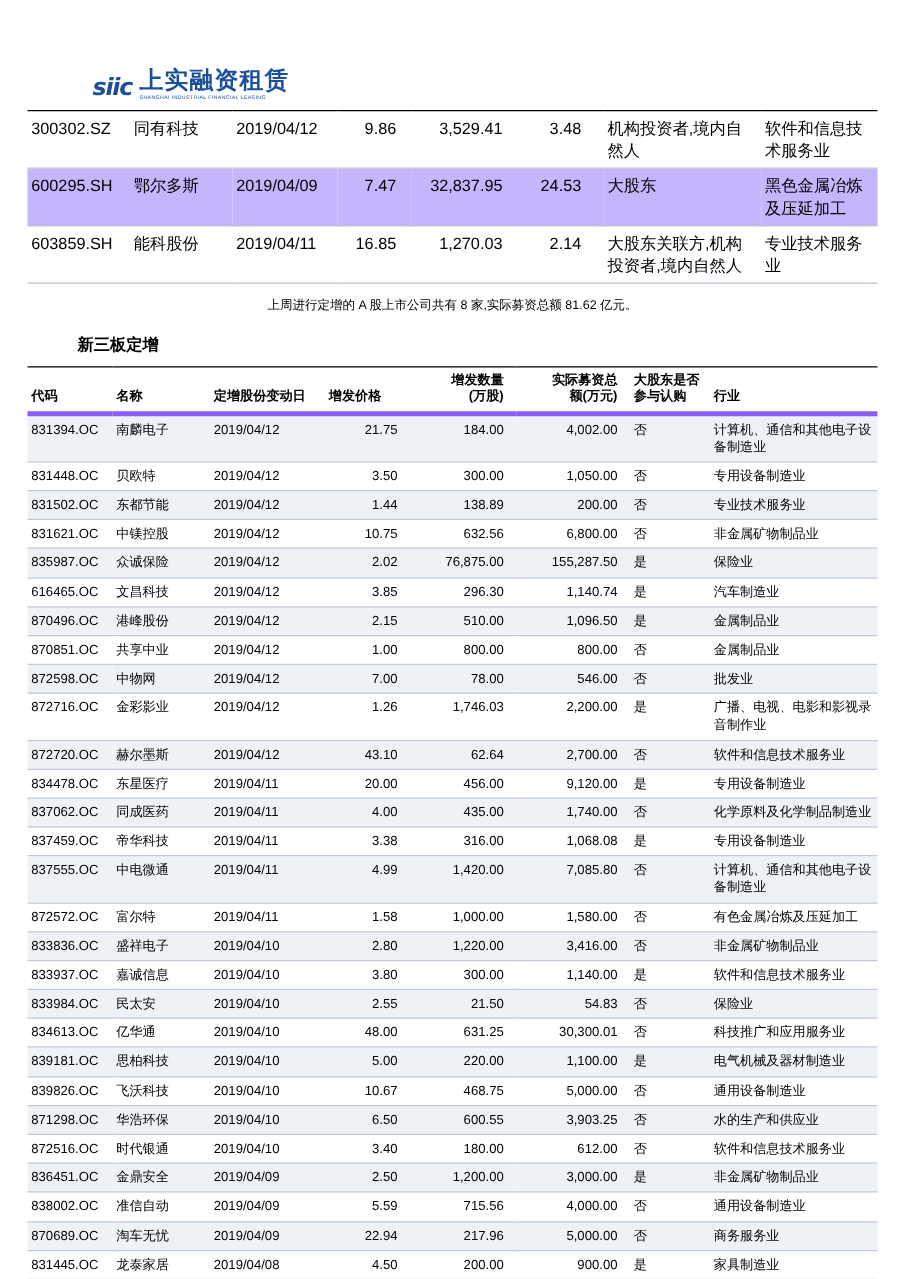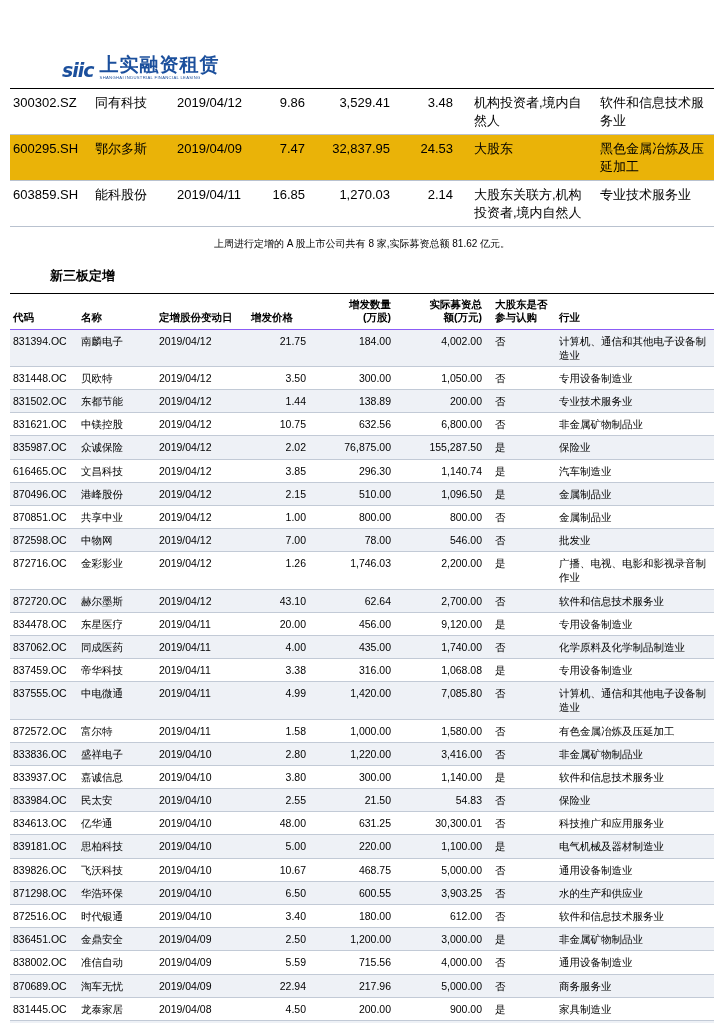--- a/index.html
+++ b/index.html
@@ -20,7 +20,7 @@
     height: 1023px;
     position: relative;
     box-sizing: border-box;
-    padding: 0 10px;
+    padding: 0 22px;
   }
 
   

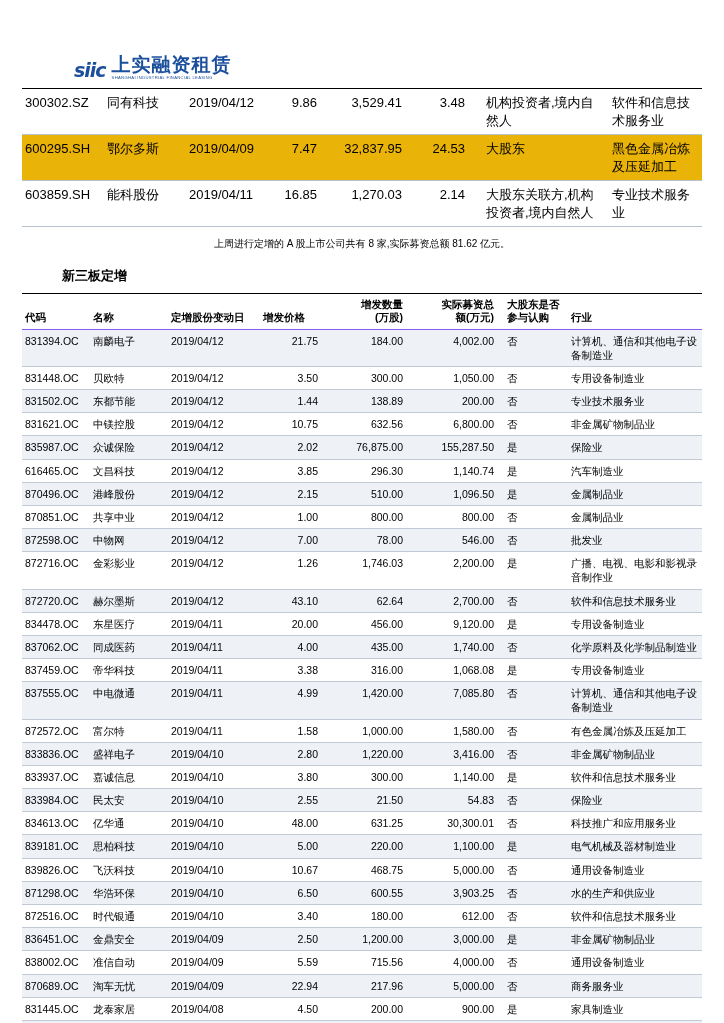--- a/index.html
+++ b/index.html
@@ -86,7 +86,7 @@
     padding-bottom: 5px;
   }
   .top-table tr.data.shade td {
-    background: #eab308;
+    background: #c4b5fd;
   }
   .top-table .c-code   { width: 76px; }
   .top-table .c-name   { width: 76px; }

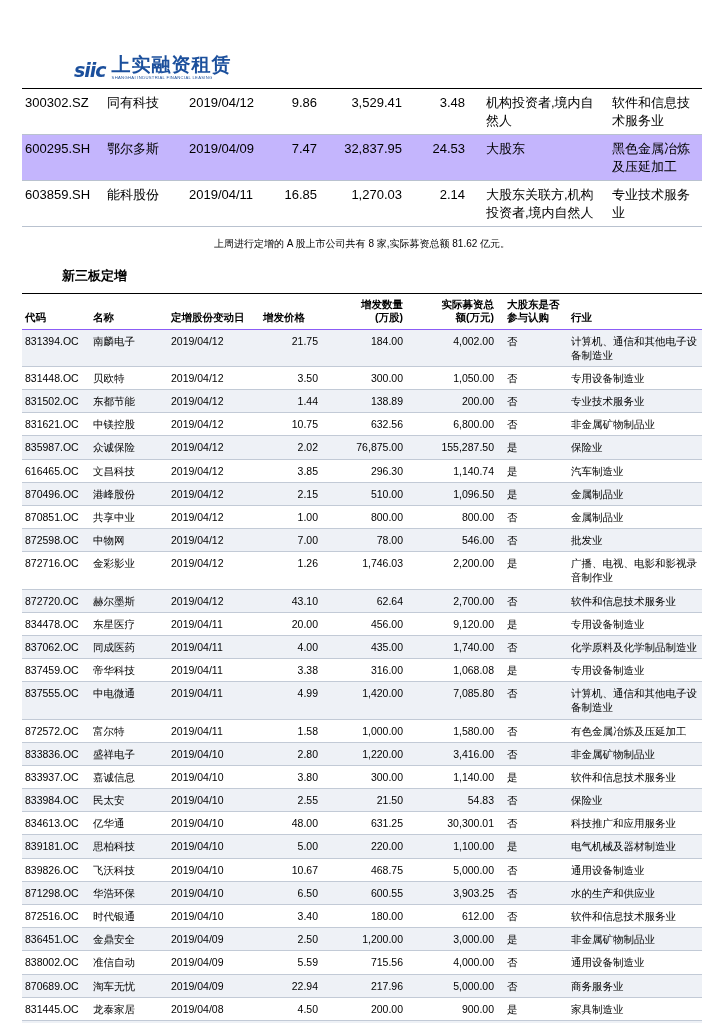--- a/index.html
+++ b/index.html
@@ -121,7 +121,7 @@
     text-align: left;
     vertical-align: bottom;
     border-top: 1.4px solid #000;
-    border-bottom: 1px solid #8b5cf6;
+    border-bottom: 4px solid #8b5cf6;
     padding: 4px 3px 4px 3px;
     line-height: 1.25;
   }

